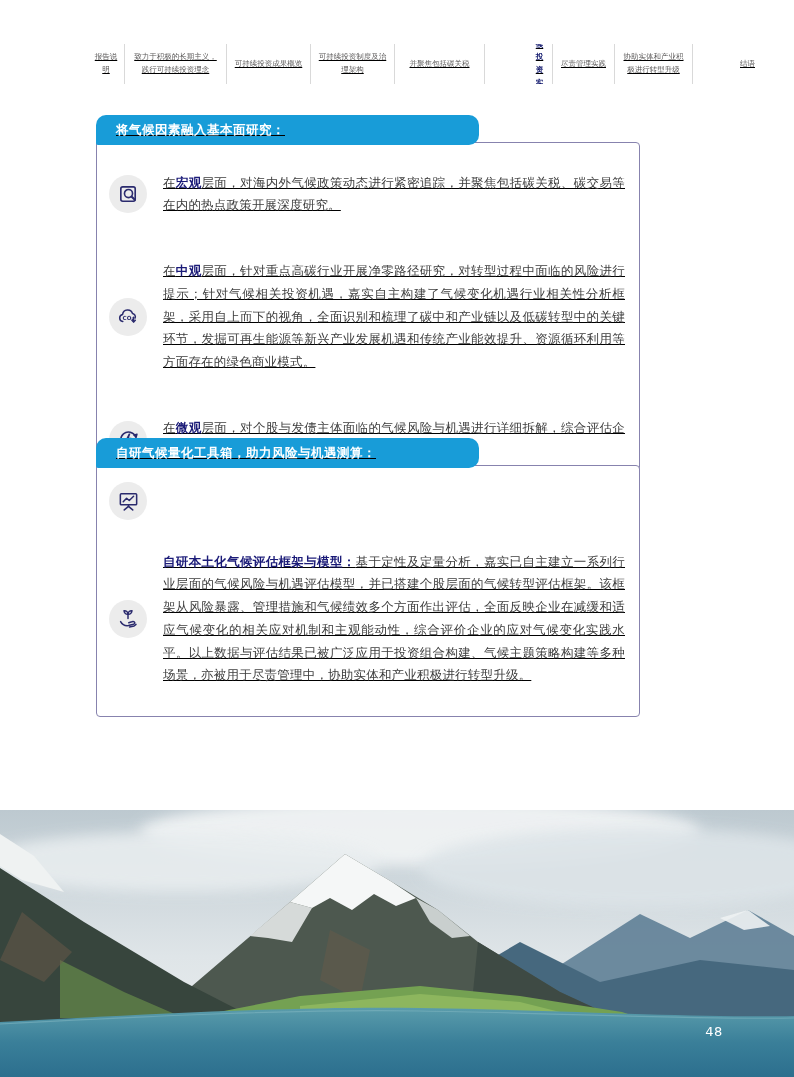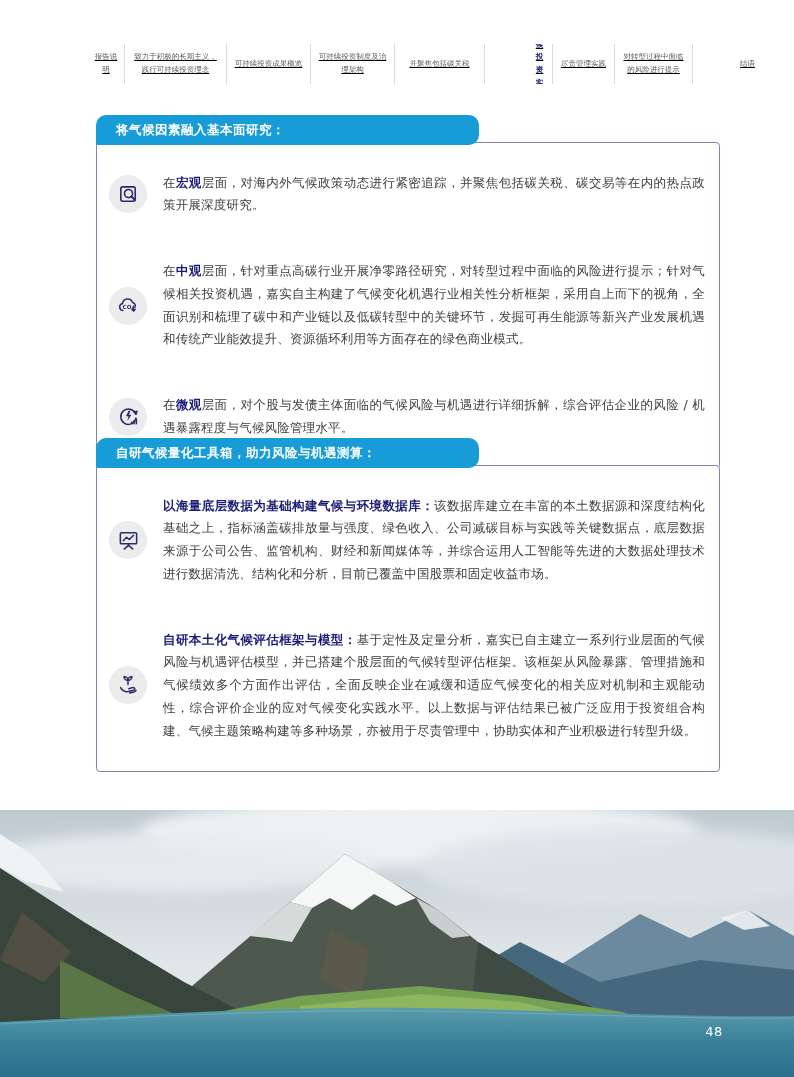--- a/index.html
+++ b/index.html
@@ -76,7 +76,7 @@
   <div class="nav-tab t4">并聚焦包括碳关税</div>
   <div class="nav-tab t5 active">气候投资实践</div>
   <div class="nav-tab t6">尽责管理实践</div>
-  <div class="nav-tab t7">对转型过程中面临的风险进行提示</div>
+  <div class="nav-tab t7">协助实体和产业积极进行转型升级</div>
   <div class="nav-tab t8">结语</div>
 </nav>
 

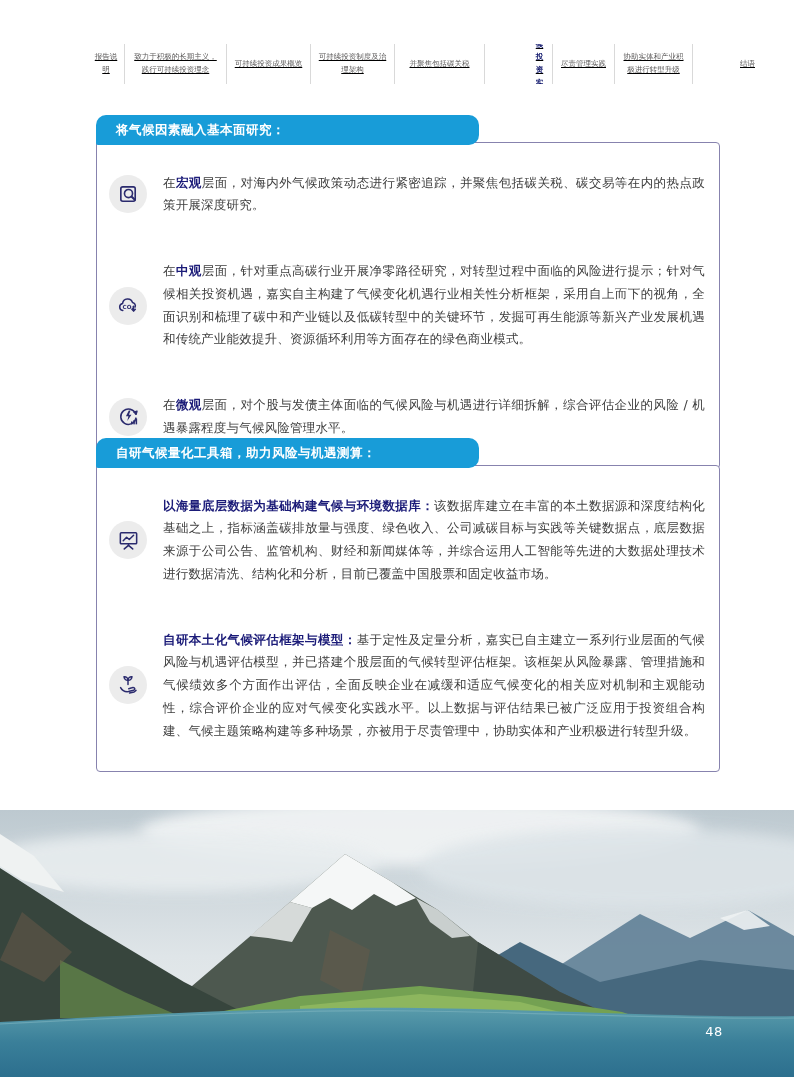--- a/index.html
+++ b/index.html
@@ -26,7 +26,7 @@
   .t5{width:68px}.t6{width:62px}.t7{width:78px}.t8{width:110px}
 
   
-  .section{position:absolute;left:96px;width:624px;}
+  .section{position:absolute;left:96px;width:544px;text-decoration:underline;}
   .sec1{top:115px;}
   .sec2{top:438px;}
   .sec-header{

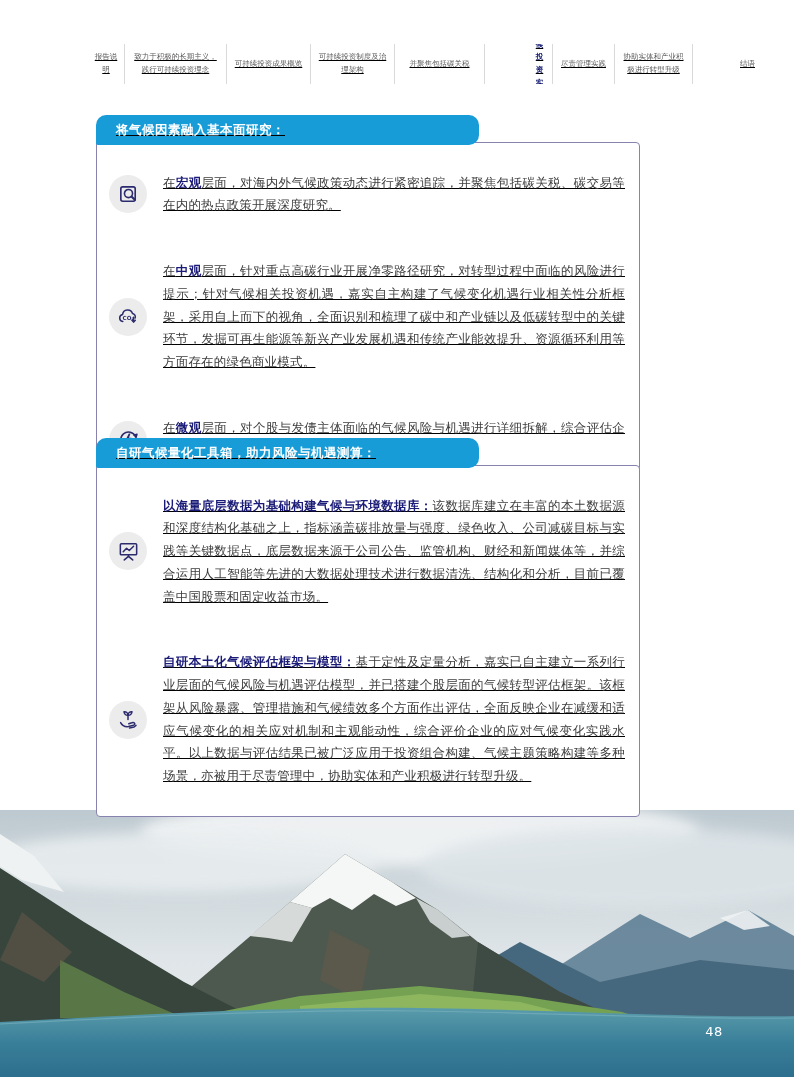--- a/index.html
+++ b/index.html
@@ -144,7 +144,6 @@
           <path d="M12 17.1l4.4 3.7"></path>
         </svg>
       </div>
-      <p class="para"><span class="kw">以海量底层数据为基础构建气候与环境数据库：</span><span>该数据库建立在丰富的本土数据源和深度结构化基础之上，指标涵盖碳排放量与强度、绿色收入、公司减碳目标与实践等关键数据点，底层数据来源于公司公告、监管机构、财经和新闻媒体等，并综合运用人工智能等先进的大数据处理技术进行数据清洗、结构化和分析，目前已覆盖中国股票和固定收益市场。</span></p>
     </div>
 
     <div class="item">

